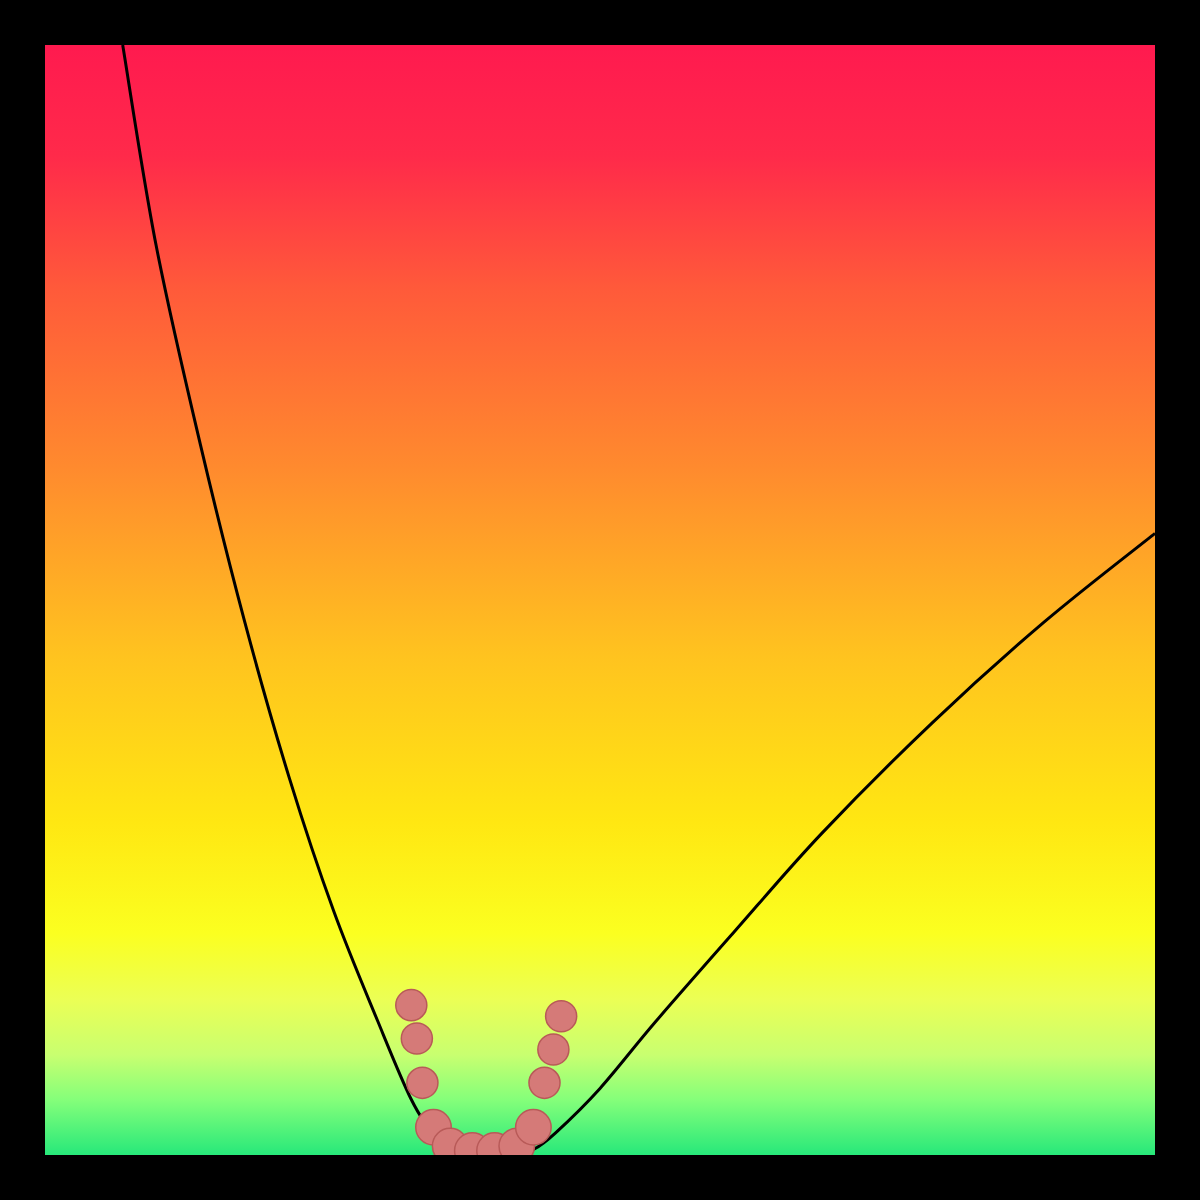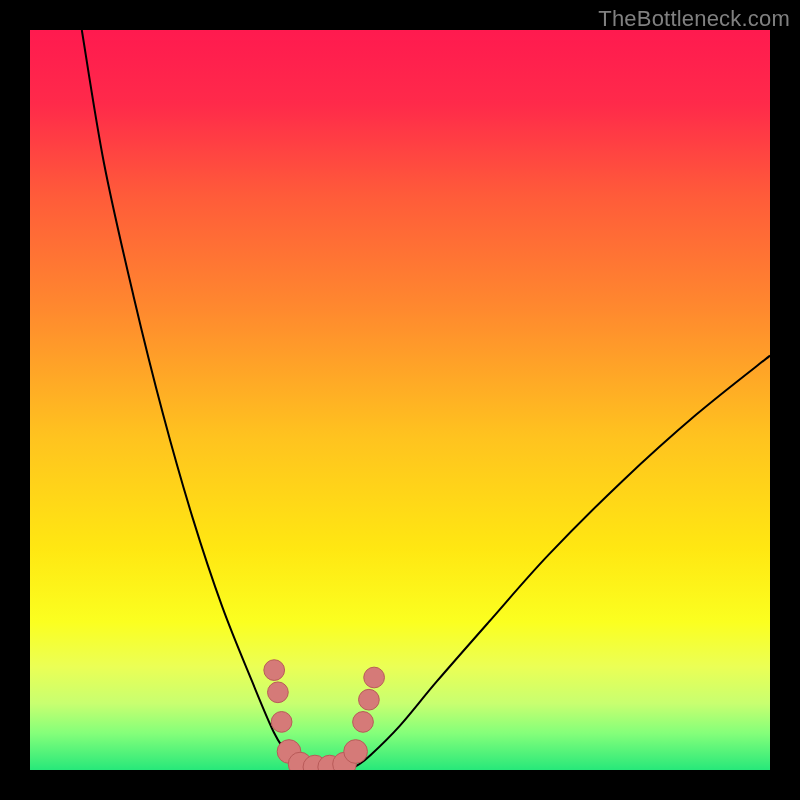--- a/index.html
+++ b/index.html
@@ -37,7 +37,6 @@
 <body>
 
 <div class="outer">
-  <div class="watermark">TheBottleneck.com</div>
   <svg class="plot" viewBox="0 0 740 740" preserveAspectRatio="none">
     <defs>
       <linearGradient id="bg-grad" x1="0" y1="0" x2="0" y2="1">

